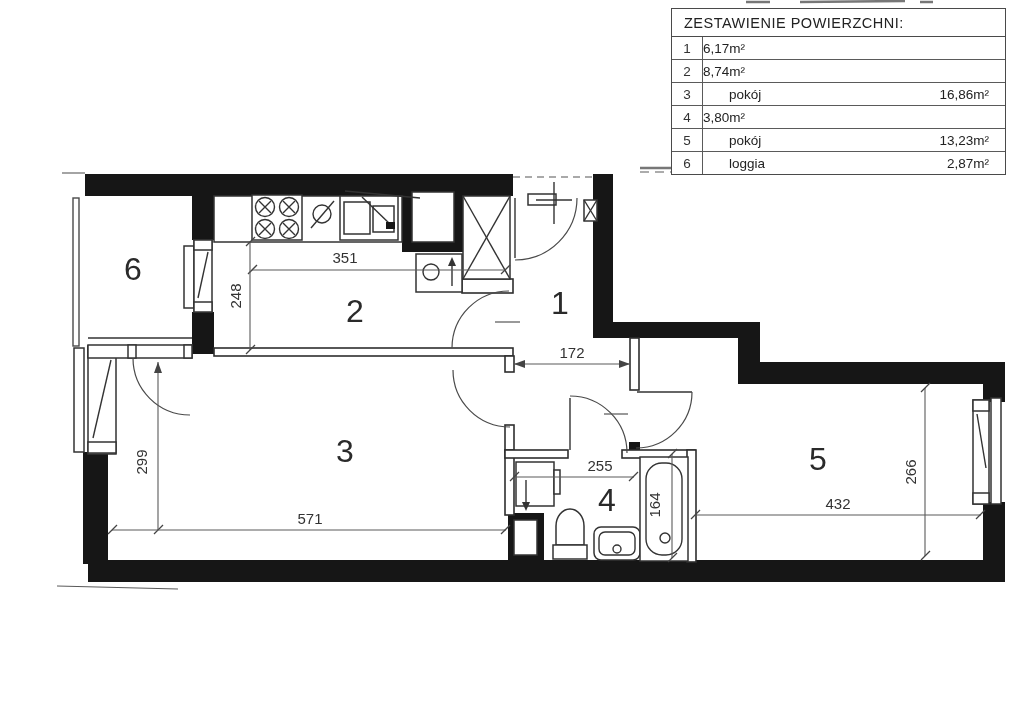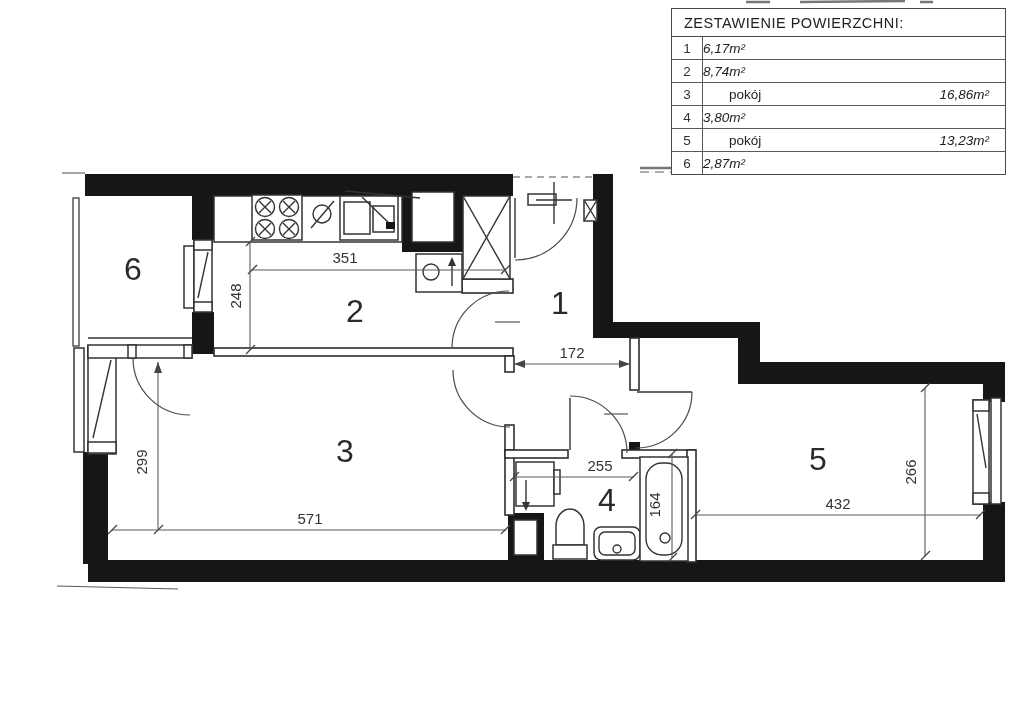--- a/index.html
+++ b/index.html
@@ -30,7 +30,7 @@
   .lr-no{width:30px;border-right:1.3px solid #5a5a5a;display:flex;align-items:center;
          justify-content:center;color:#333;}
   .lr-name{flex:1;display:flex;align-items:center;padding-left:26px;}
-  .lr-area{display:flex;align-items:center;padding-right:16px;font-size:13.5px;font-style:italic;}
+  .lr-area{display:flex;align-items:center;padding-right:16px;font-size:13.5px;}
 </style>
 </head>
 <body>

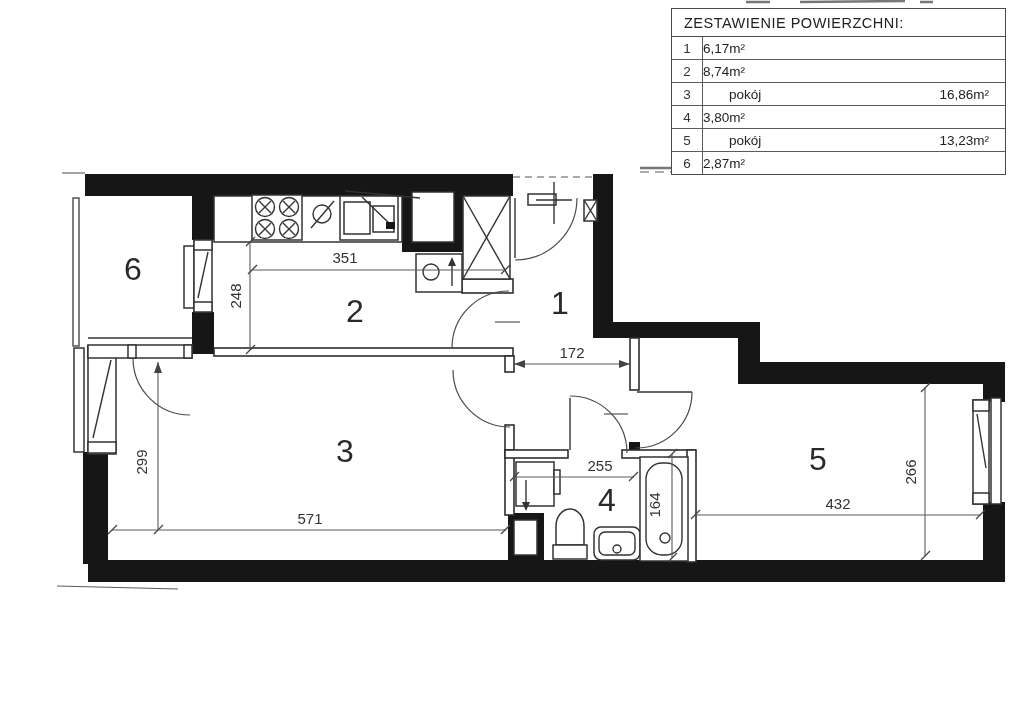--- a/index.html
+++ b/index.html
@@ -310,6 +310,7 @@
     </div>
     <div class="legend-row">
       <span class="lr-no">6</span>
+      <span class="lr-name">loggia</span>
       <span class="lr-area">2,87m²</span>
     </div>
   </div>

